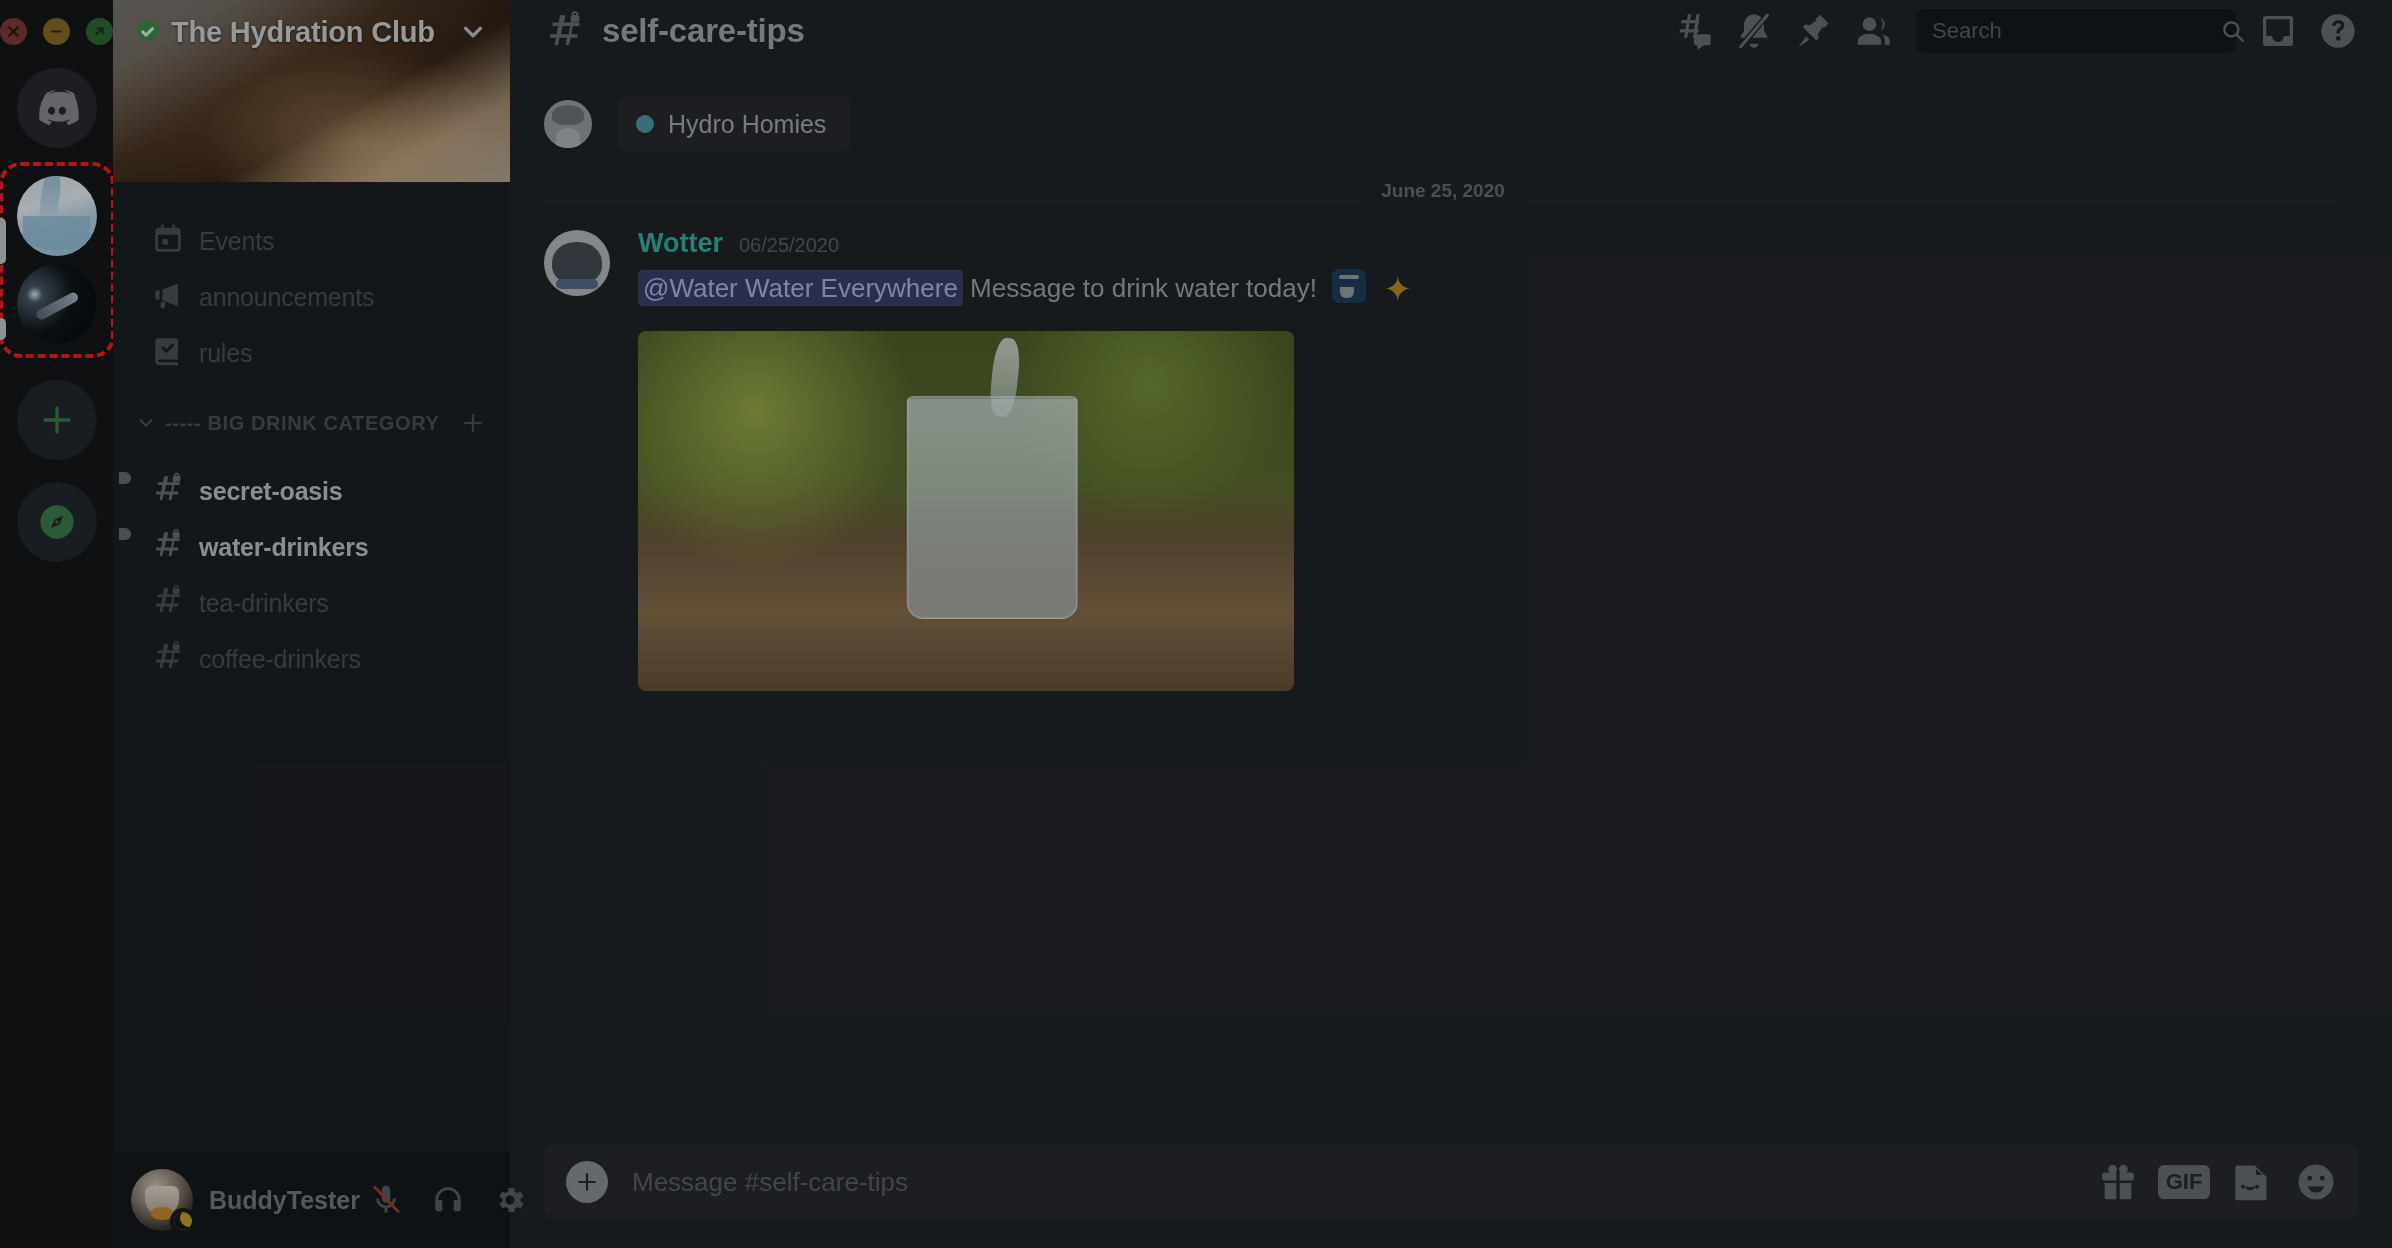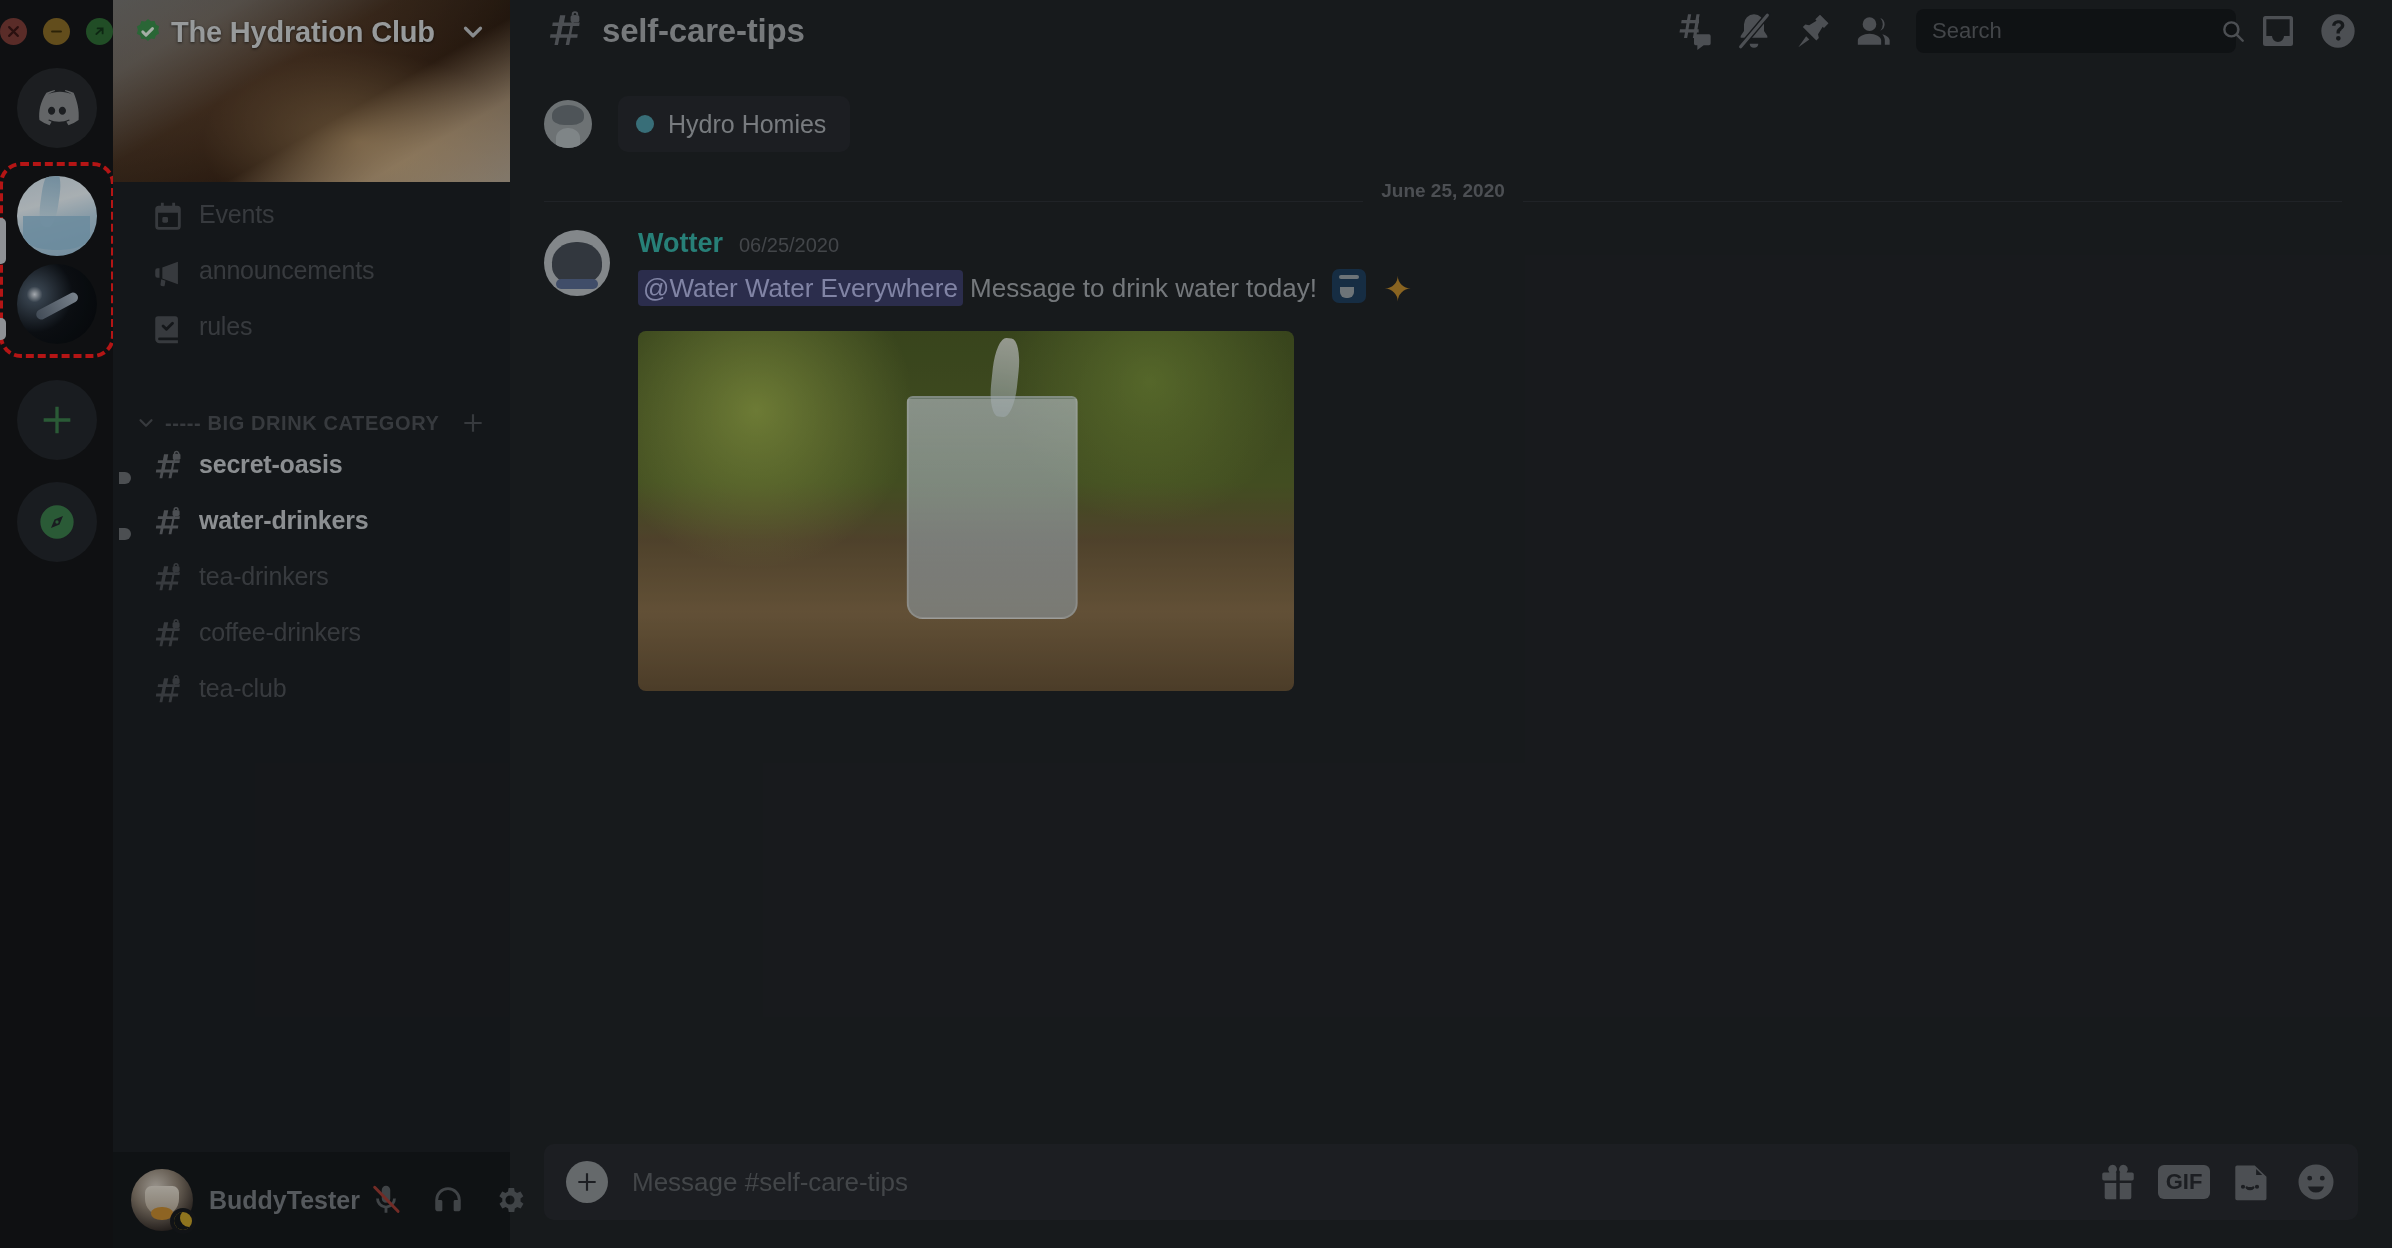--- a/index.html
+++ b/index.html
@@ -98,7 +98,7 @@
 
   .channel-list { flex: 1; padding-top: 18px; overflow: hidden; }
   .ch-row {
-    display: flex; align-items: flex-start; height: 56px; margin: 0 12px 0 8px;
+    display: flex; align-items: flex-end; height: 56px; margin: 0 12px 0 8px;
     padding-left: 30px; border-radius: 8px; position: relative;
   }
   .ch-ico { width: 34px; height: 34px; flex: none; margin-right: 14px; position: relative; }

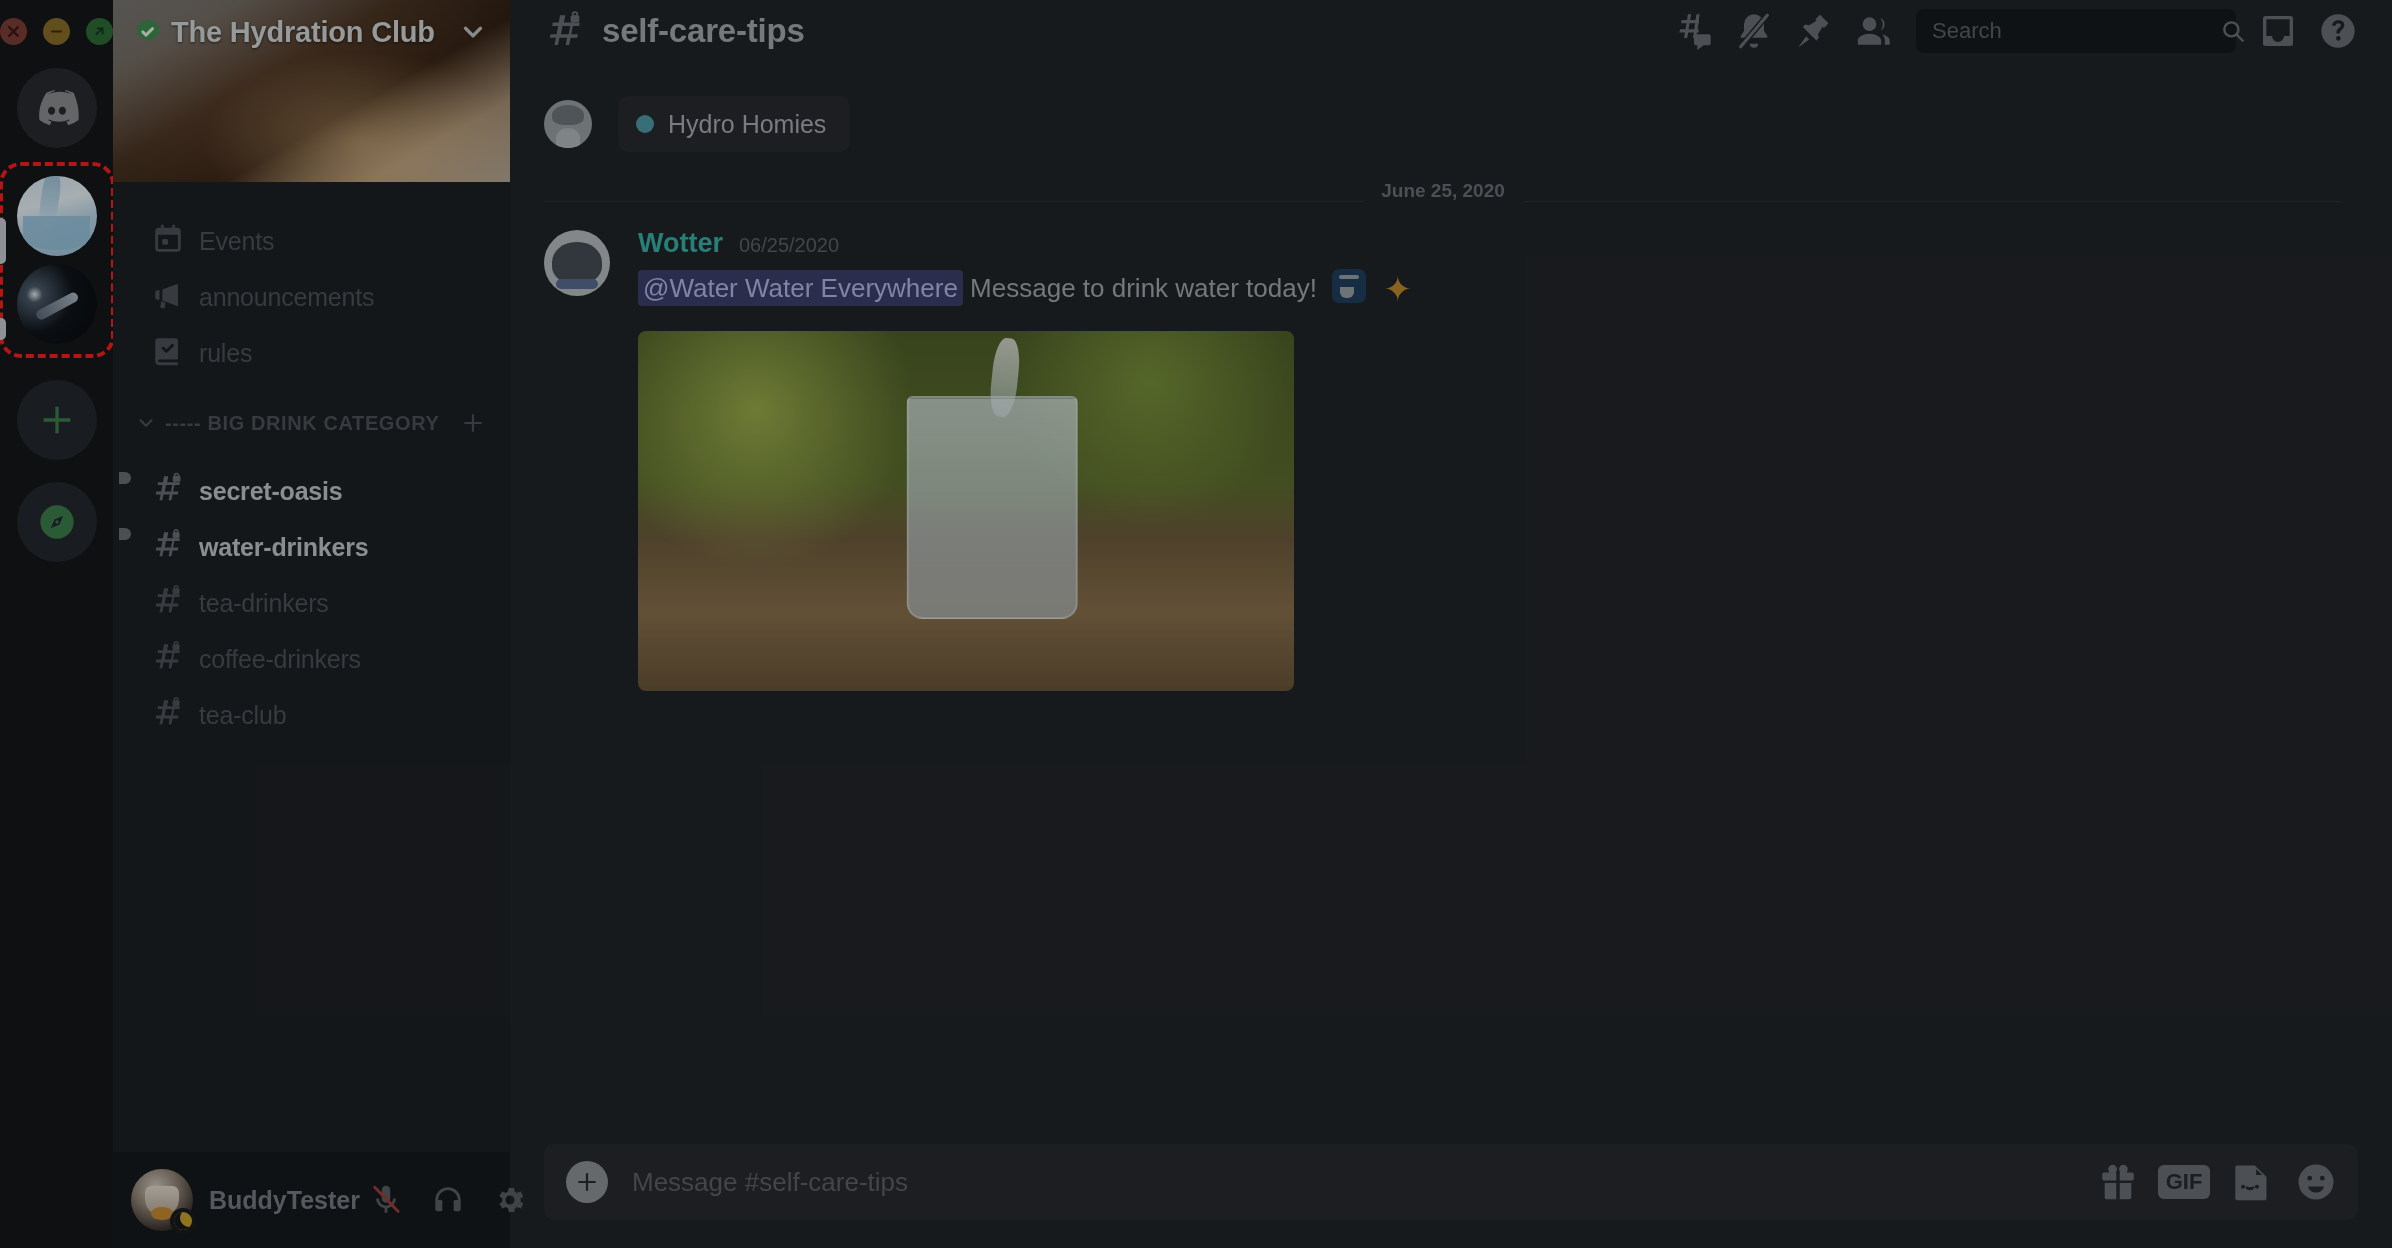--- a/index.html
+++ b/index.html
@@ -446,16 +446,6 @@
         <span class="ch-label">coffee-drinkers</span>
       </div>
 
-      <div class="ch-row">
-        <span class="ch-ico">
-          <svg viewBox="0 0 24 24" fill="#4d5055">
-              <path d="M9.2 3l-.8 4.2H5l-.3 2h3.4l-.9 4.6H3.7l-.3 2h3.4L6 20h2l.8-4.2h4.4L12.4 20h2l.8-4.2H19l.3-2h-3.7l.9-4.6h3.6l.3-2h-3.5L18.6 3h-2l-.8 4.2h-4.4L12.2 3zm1.4 6.2H15l-.9 4.6H9.7z"></path>
-              <rect x="15.2" y="3" width="5" height="4" rx="1"></rect>
-              <path d="M16.4 3.2v-.7a1.3 1.3 0 0 1 2.6 0v.7" stroke="#4d5055" stroke-width="1.1" fill="none"></path>
-            </svg>
-        </span>
-        <span class="ch-label">tea-club</span>
-      </div>
     </div>
 
     <div class="user-panel">

